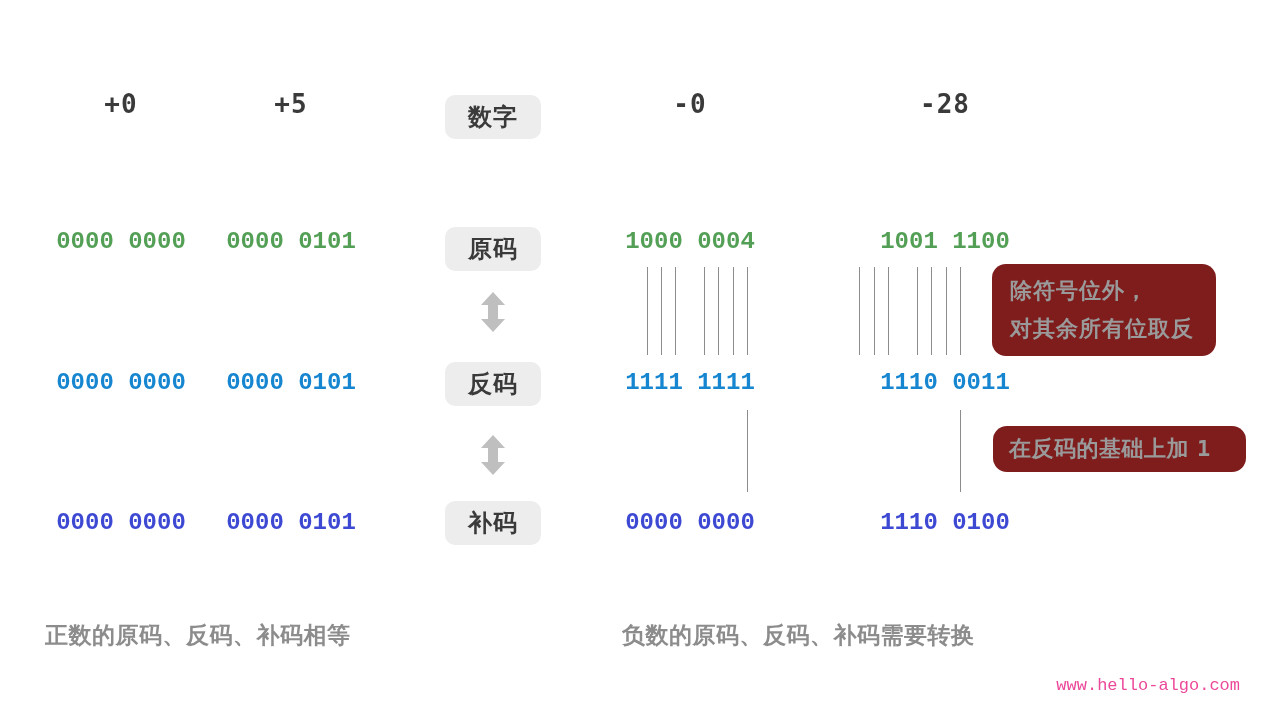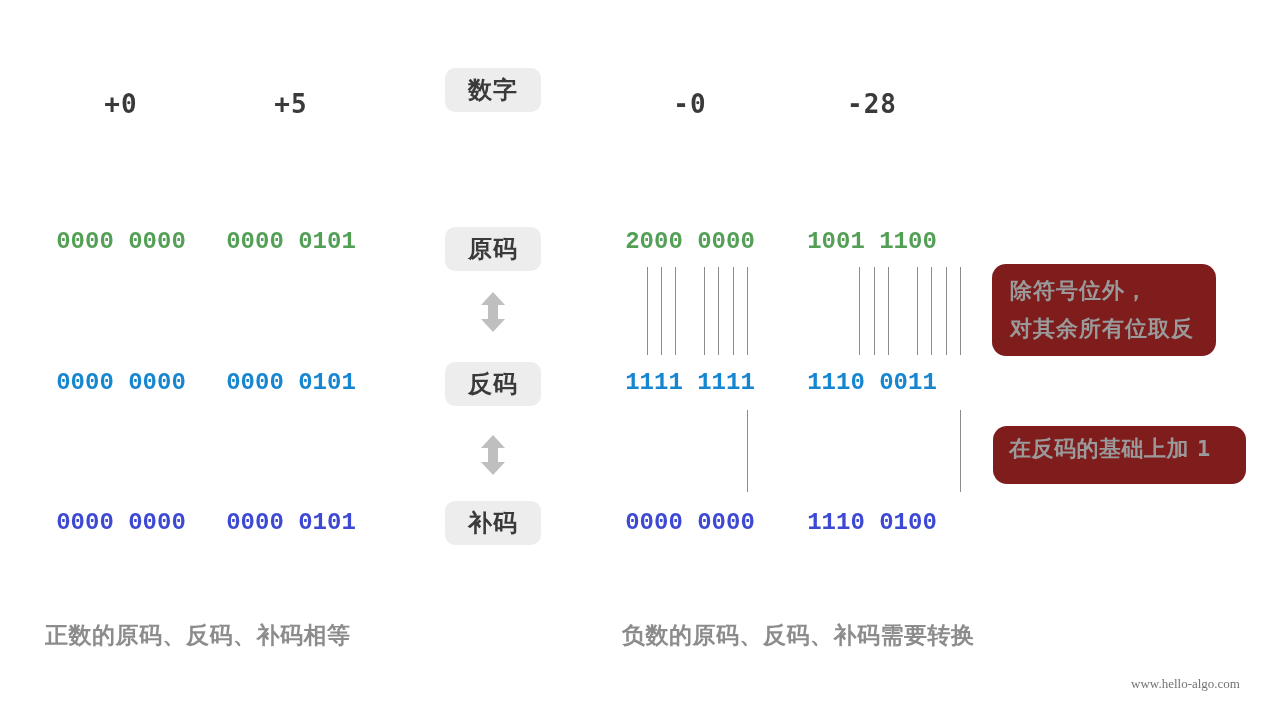--- a/index.html
+++ b/index.html
@@ -31,7 +31,7 @@
     display:flex;align-items:center;justify-content:center;
     font-size:24px;font-weight:bold;color:#3a3a3a;letter-spacing:1px;
   }
-  .bh{top:68px}.b1{top:227px}.b2{top:362px}.b3{top:501px}
+  .bh{top:95px}.b1{top:227px}.b2{top:362px}.b3{top:501px}
 
   
   .arrow{position:absolute;left:480px;width:26px;height:40px;}

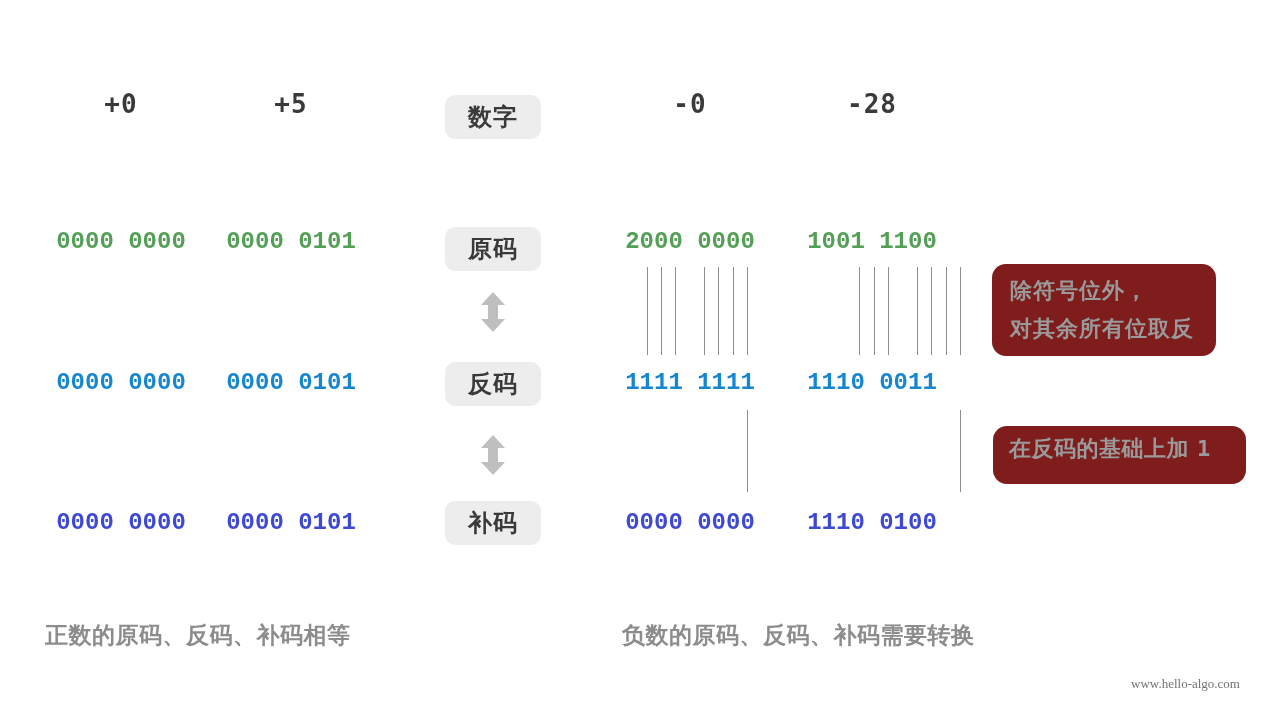--- a/index.html
+++ b/index.html
@@ -9,7 +9,7 @@
   }
   
   .cell{position:absolute;width:180px;text-align:center;height:36px;line-height:36px;white-space:pre;}
-  .c1{left:31px}.c2{left:201px}.c3{left:600px}.c4{left:782px}
+  .c1{left:31px}.c2{left:201px}.c3{left:600px}.c4{left:855px}
   .rh{top:86px}.r1{top:224px}.r2{top:365px}.r3{top:505px}
 
   .hdr{

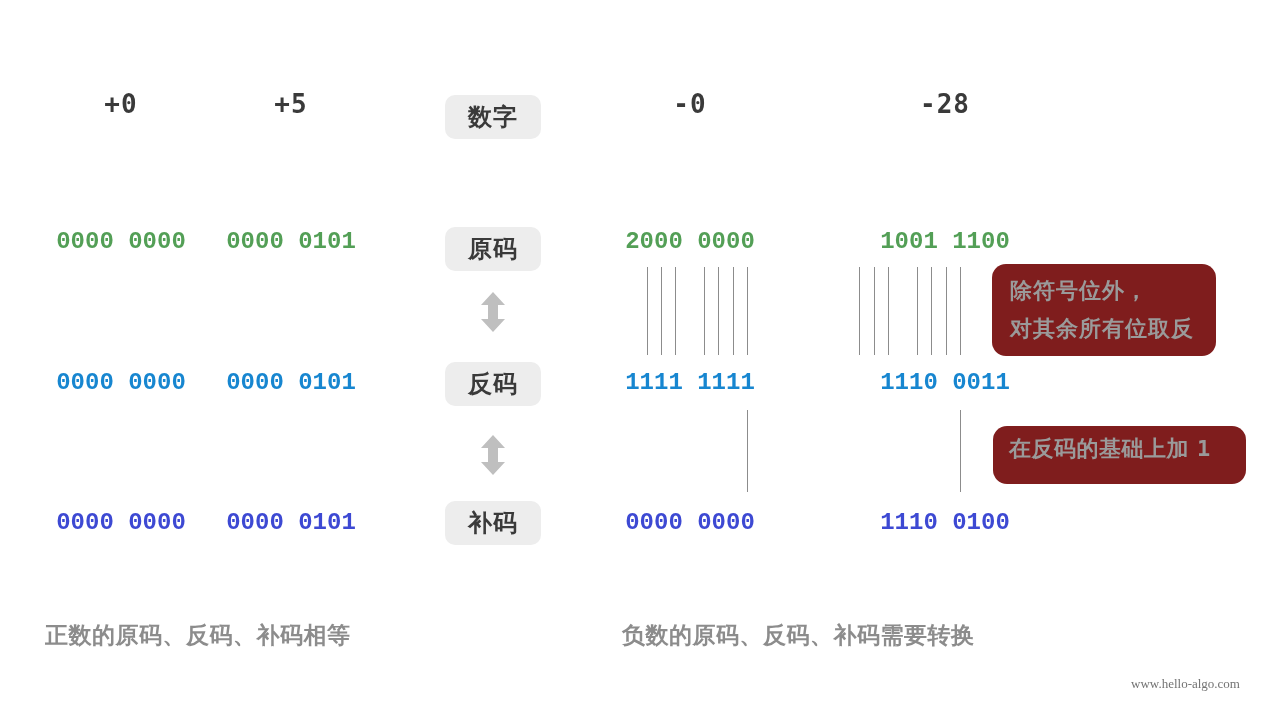--- a/index.html
+++ b/index.html
@@ -83,7 +83,7 @@
   <div class="badge b1 green">
     <span>原码</span>
   </div>
-  <div class="cell bin green r1 c3">2000 0000</div>
+  <div class="cell bin green r1 c3">1000 0004</div>
   <div class="cell bin green r1 c4">1001 1100</div>
 
   <div class="vline ga" style="left:647px"></div>

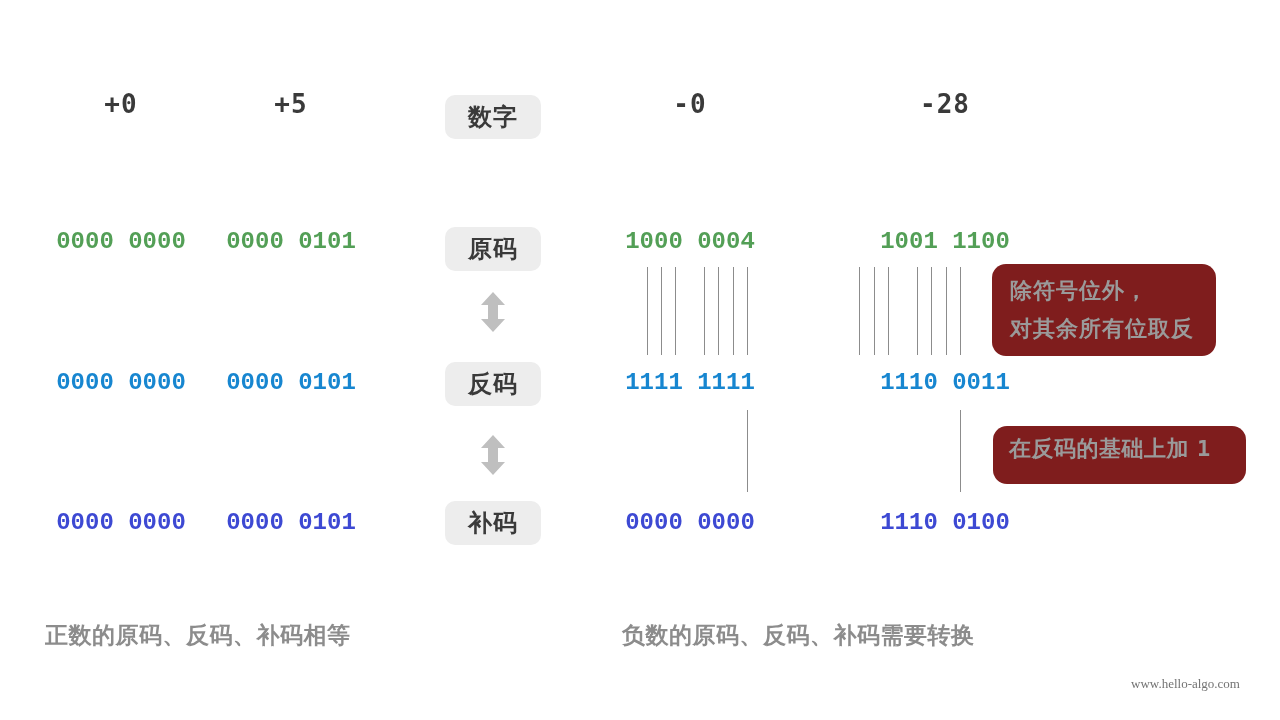--- a/index.html
+++ b/index.html
@@ -48,7 +48,7 @@
     color:#9a9a9a;font-weight:bold;font-size:22px;letter-spacing:1px;
   }
   .note1{left:992px;top:264px;width:224px;height:92px;padding:8px 0 0 18px;line-height:38px;box-sizing:border-box;}
-  .note2{left:993px;top:426px;width:253px;height:58px;line-height:46px;padding-left:16px;box-sizing:border-box;letter-spacing:0.5px;}
+  .note2{left:993px;top:426px;width:253px;height:46px;line-height:46px;padding-left:16px;box-sizing:border-box;letter-spacing:0.5px;}
   .note2 .one{font-family:"DejaVu Sans Mono",monospace;padding-left:8px;}
 
   

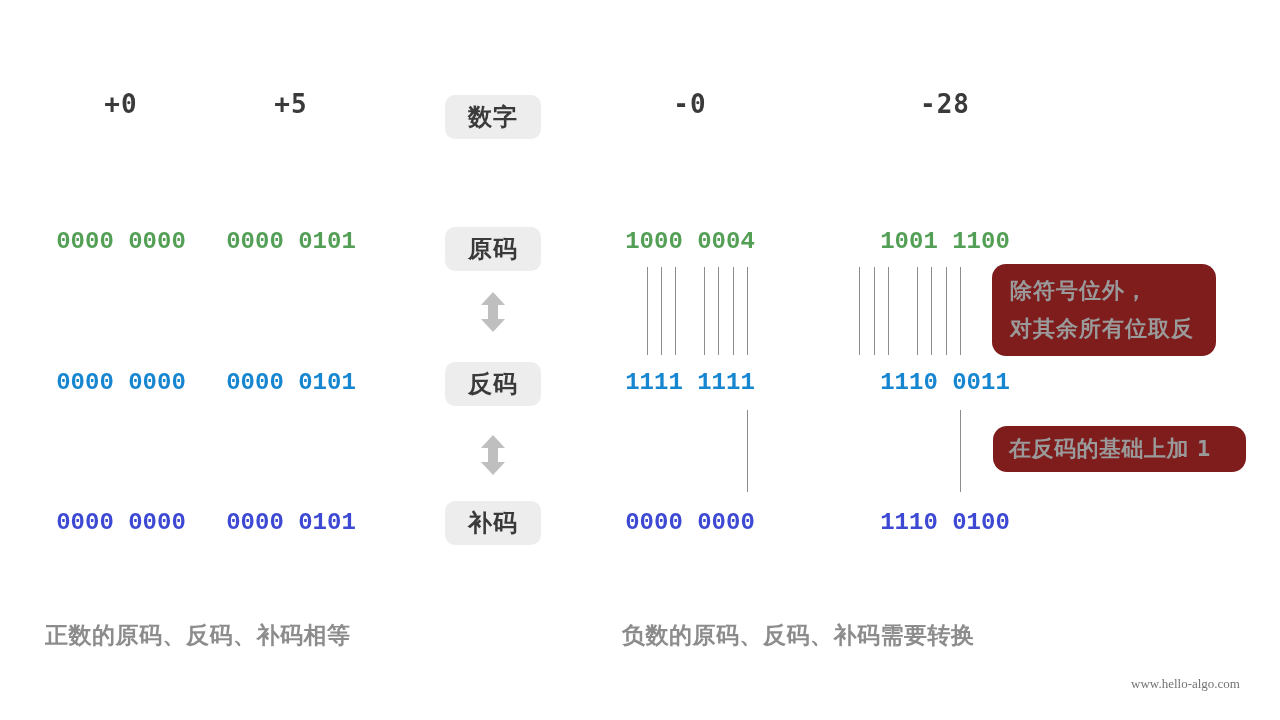--- a/index.html
+++ b/index.html
@@ -62,7 +62,7 @@
   
   .watermark{
     position:absolute;right:40px;top:676px;
-    font-family:Liberation Serif, serif;font-size:13px;color:#737373;
+    font-family:Liberation Mono, monospace;font-size:17px;color:#ec4899;
   }
 </style>
 </head>

